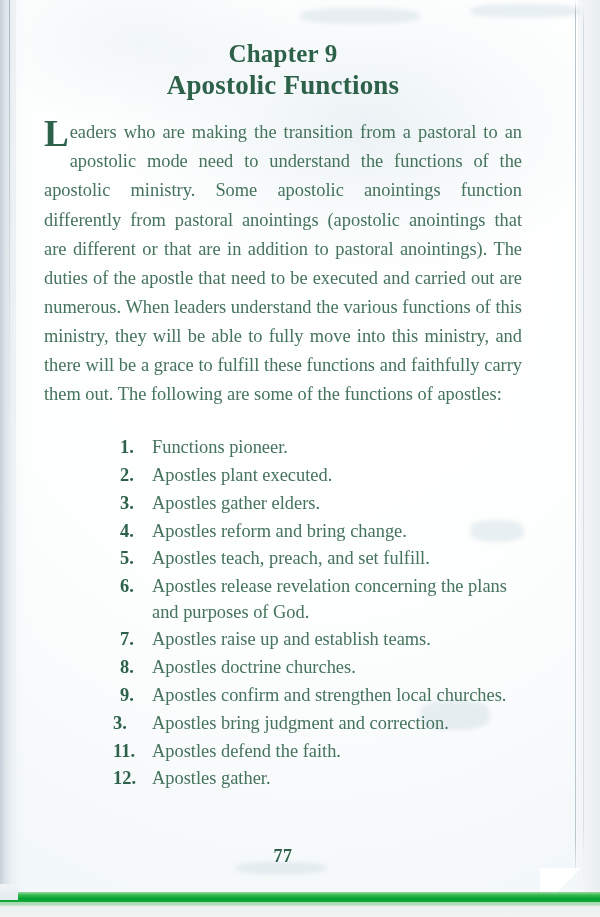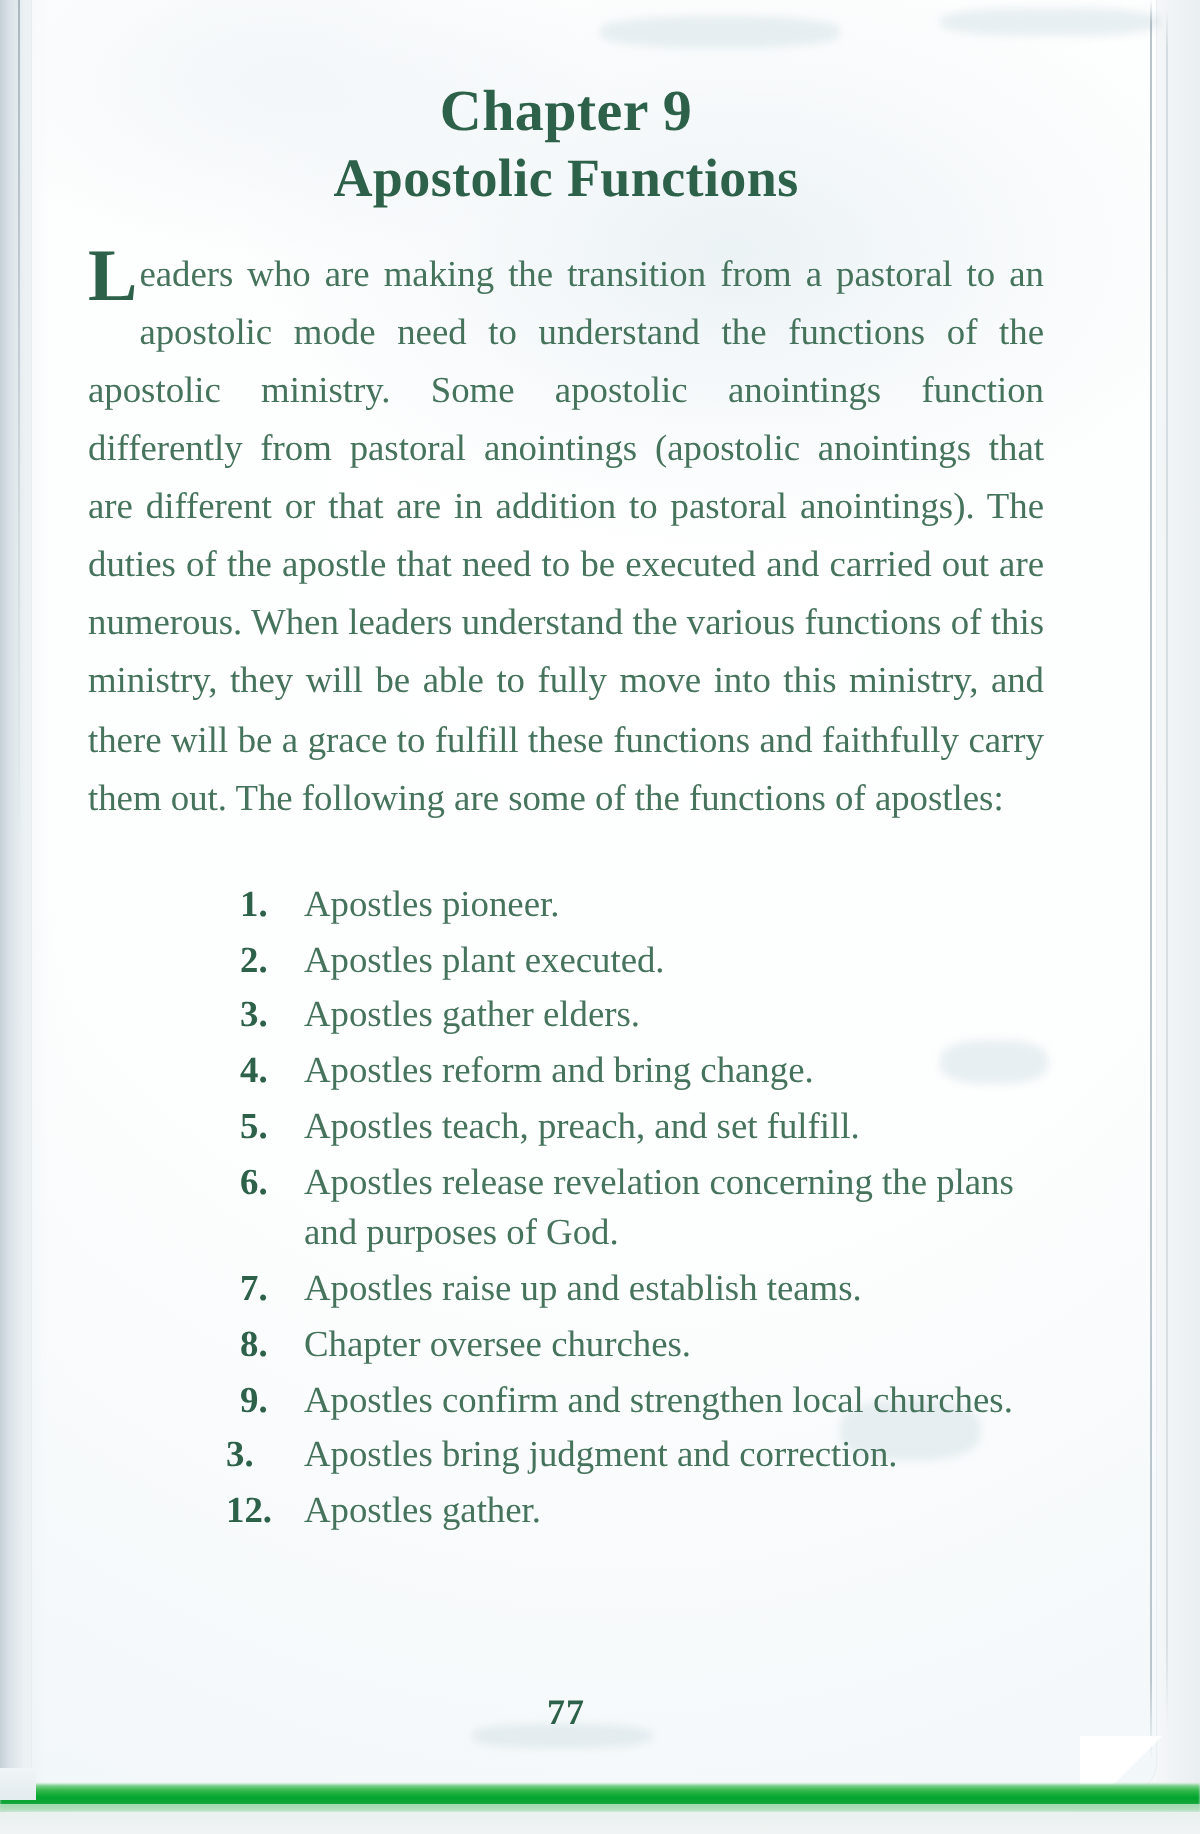--- a/index.html
+++ b/index.html
@@ -146,7 +146,7 @@
   }
   .chapter-line1 {
     display: block;
-    font-size: 29px;
+    font-size: 25px;
   }
   .chapter-line2 {
     display: block;

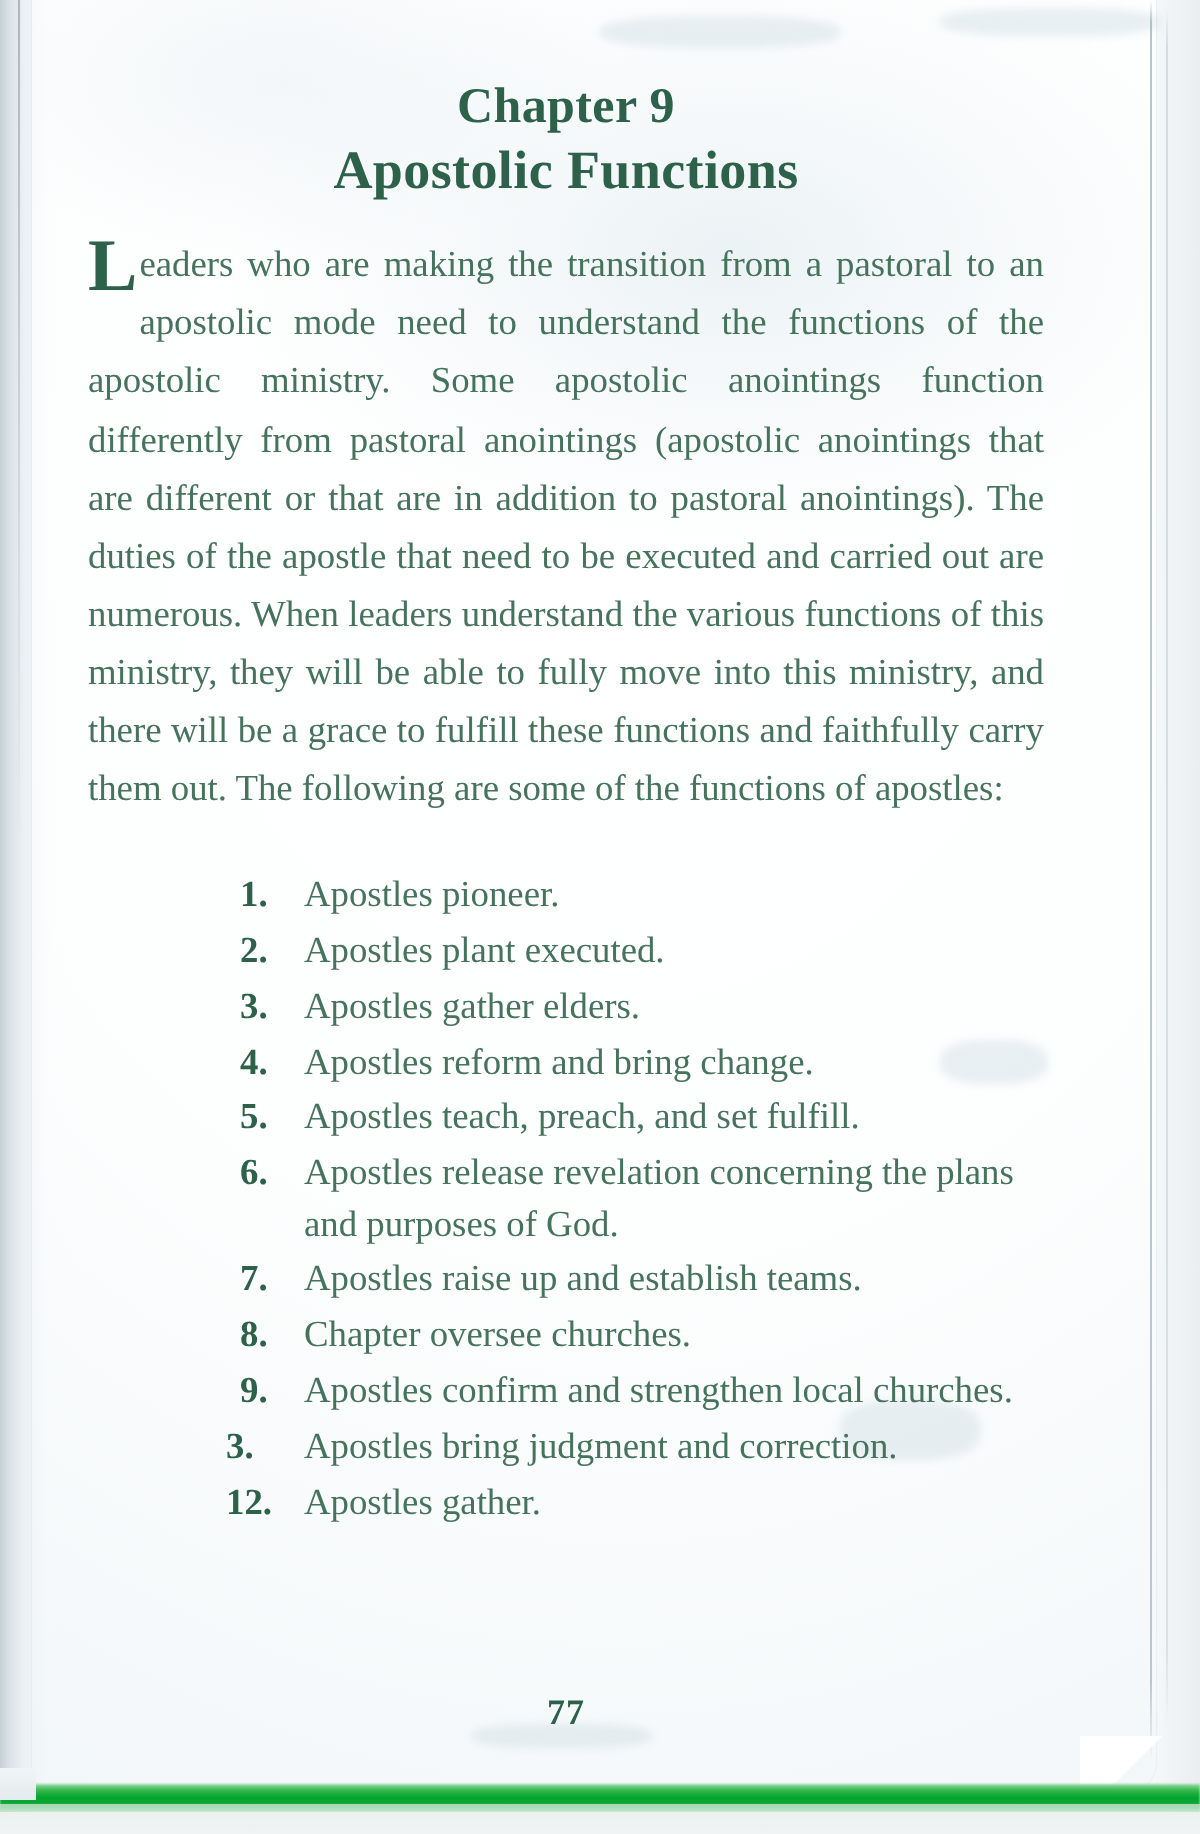--- a/index.html
+++ b/index.html
@@ -259,7 +259,7 @@
     <ol class="fn-list">
       <li class="fn-item">
         <span class="fn-num">1.</span>
-        <span class="fn-text">Apostles pioneer.</span>
+        <span class="fn-text">Functions pioneer.</span>
       </li>
       <li class="fn-item">
         <span class="fn-num">2.</span>

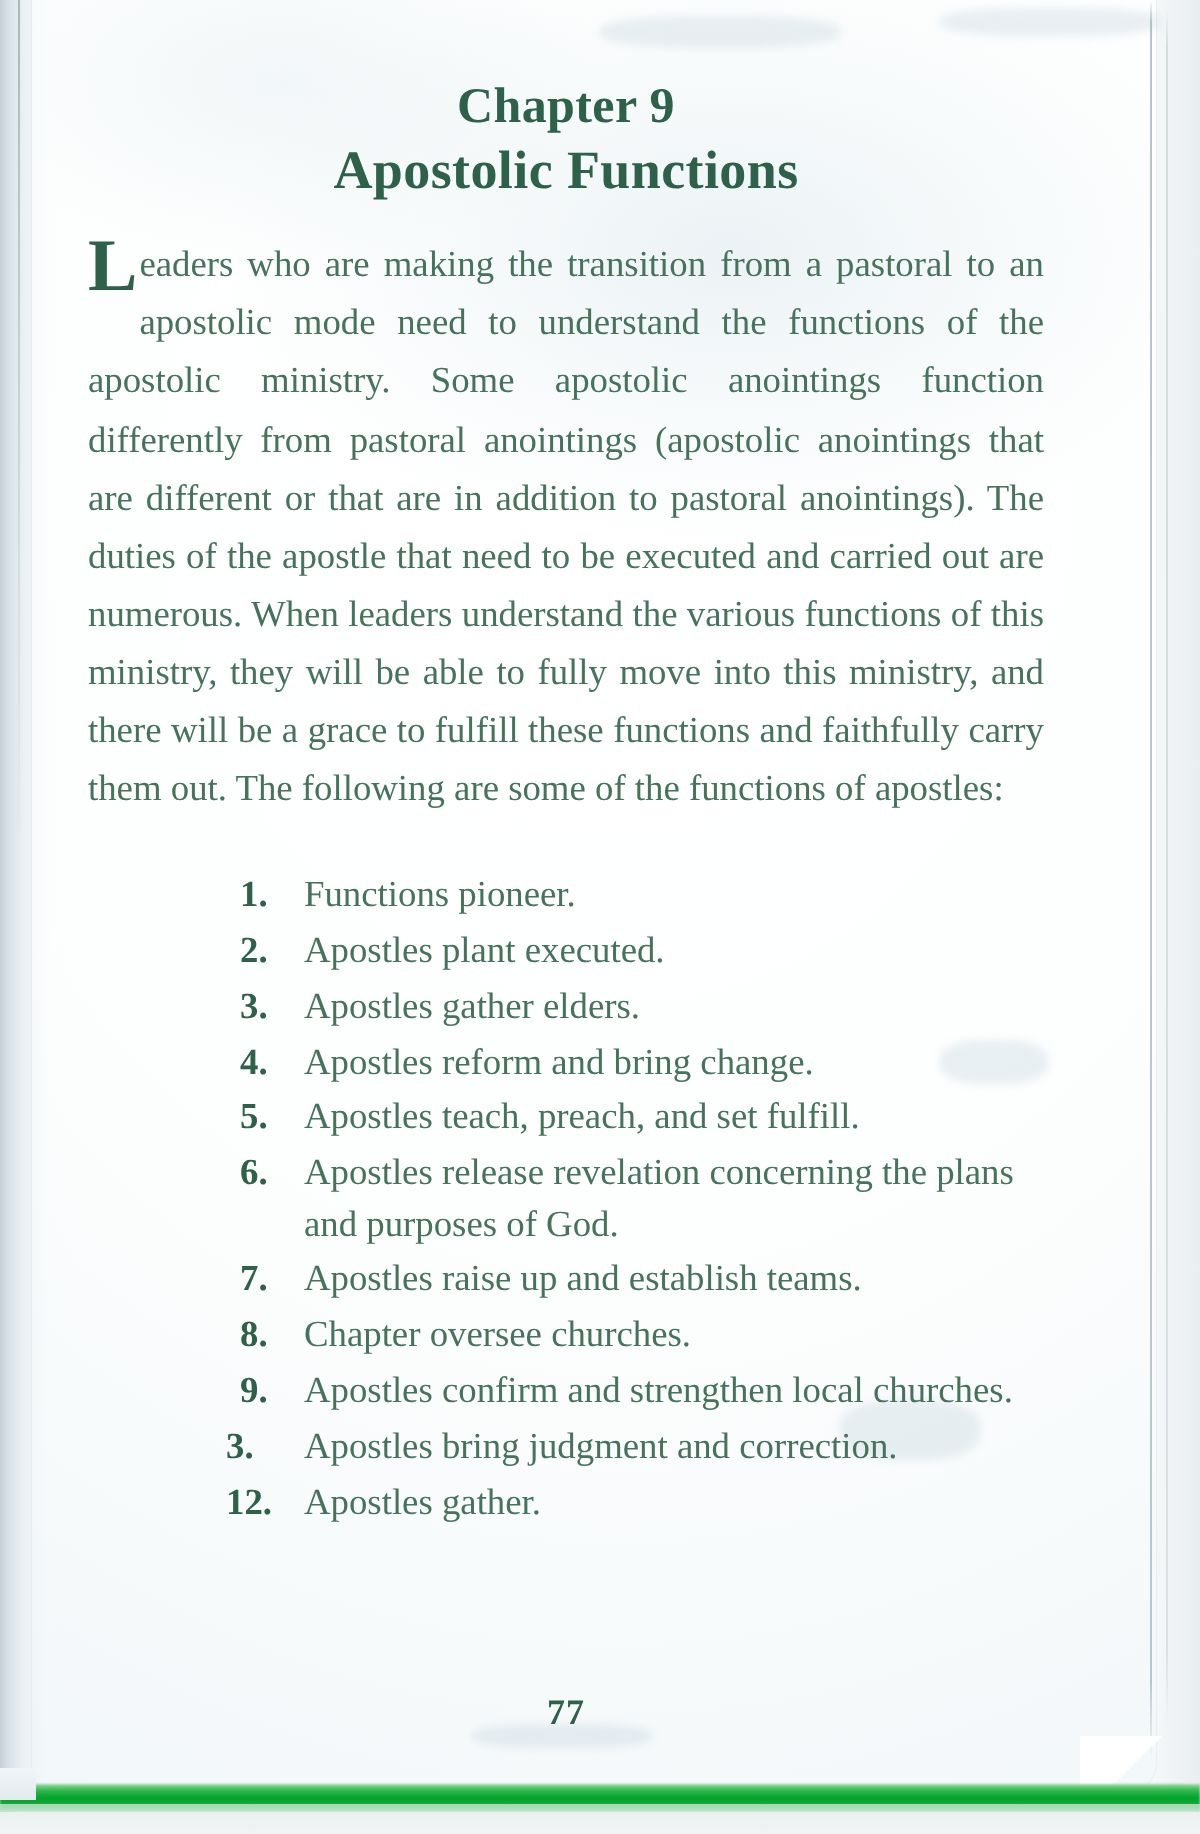--- a/index.html
+++ b/index.html
@@ -287,7 +287,7 @@
       </li>
       <li class="fn-item">
         <span class="fn-num">8.</span>
-        <span class="fn-text">Chapter oversee churches.</span>
+        <span class="fn-text">Apostles doctrine churches.</span>
       </li>
       <li class="fn-item">
         <span class="fn-num">9.</span>

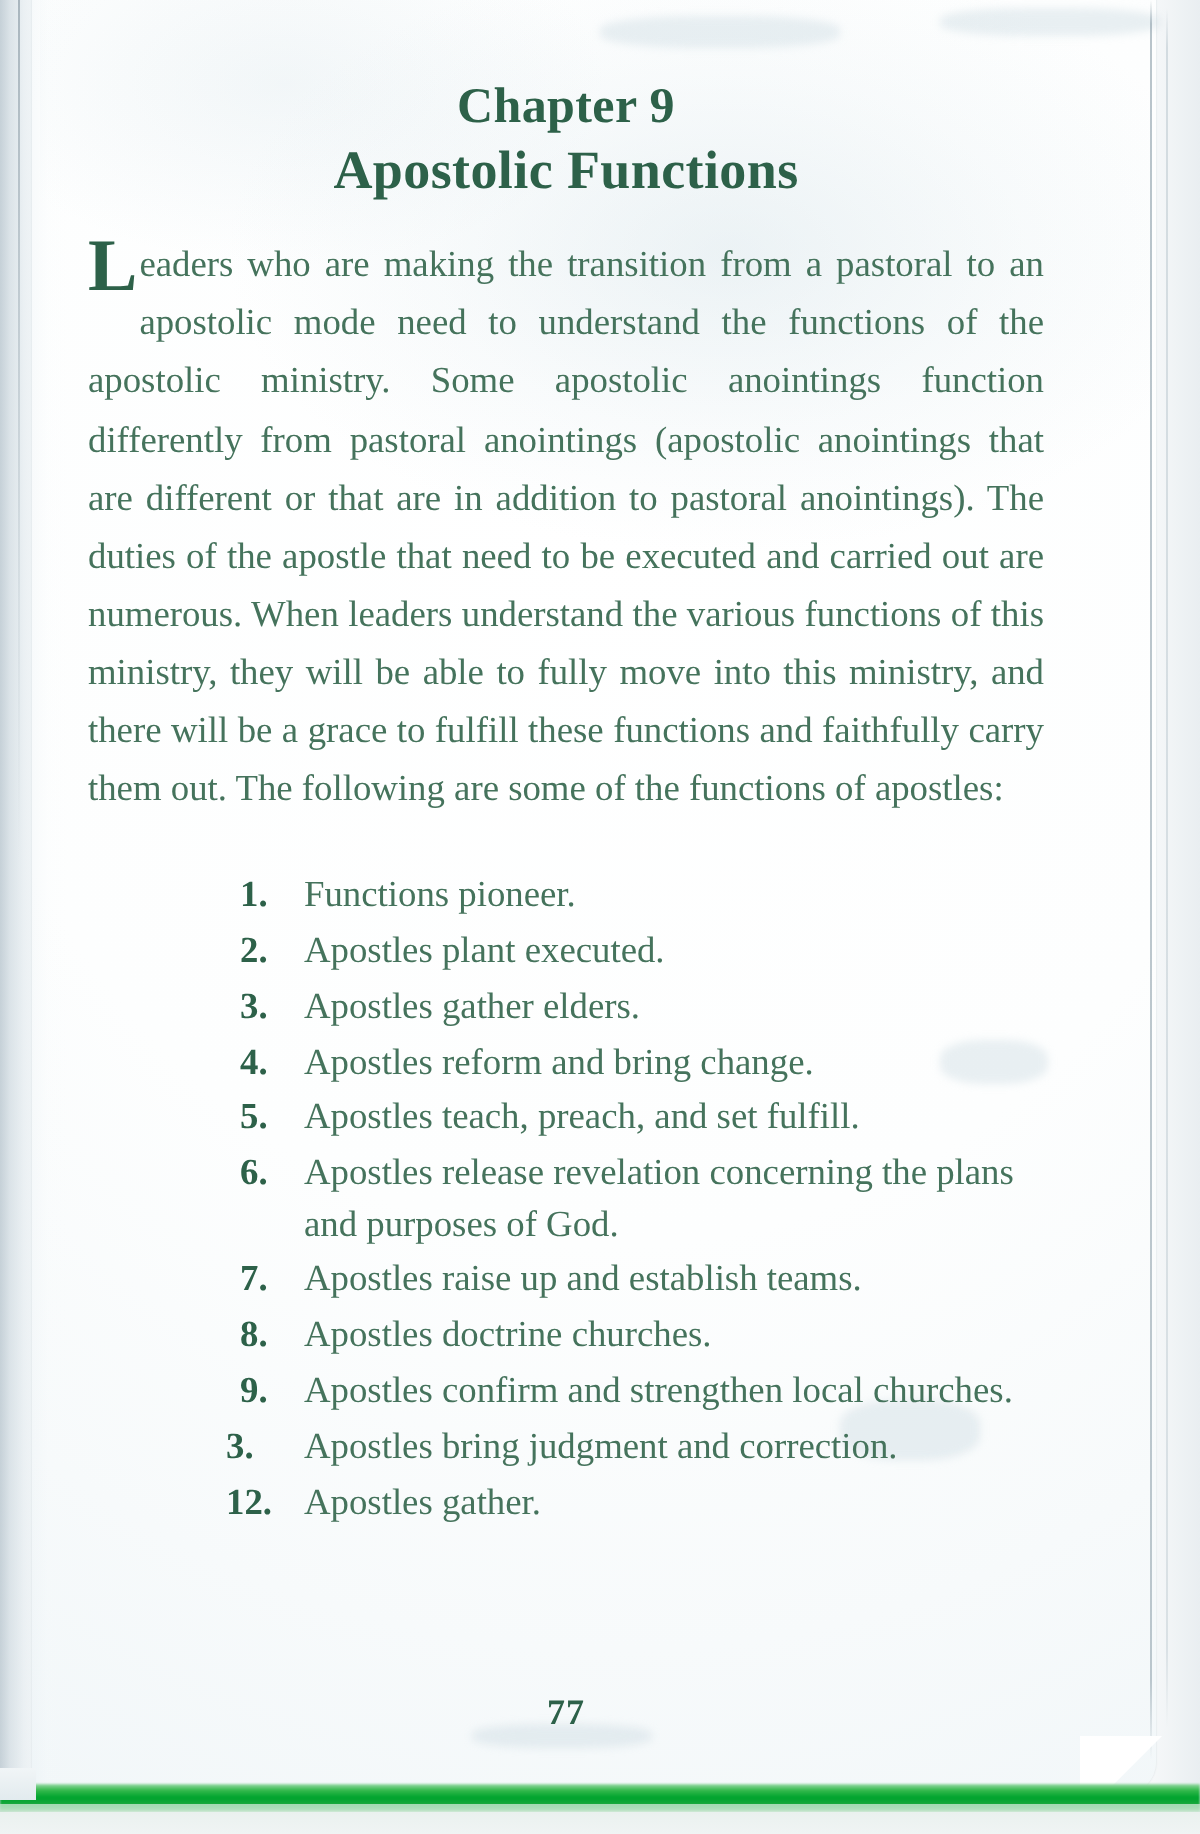--- a/index.html
+++ b/index.html
@@ -298,6 +298,10 @@
         <span class="fn-text">Apostles bring judgment and correction.</span>
       </li>
       <li class="fn-item">
+        <span class="fn-num wide">11.</span>
+        <span class="fn-text">Apostles defend the faith.</span>
+      </li>
+      <li class="fn-item">
         <span class="fn-num wide">12.</span>
         <span class="fn-text">Apostles gather.</span>
       </li>

